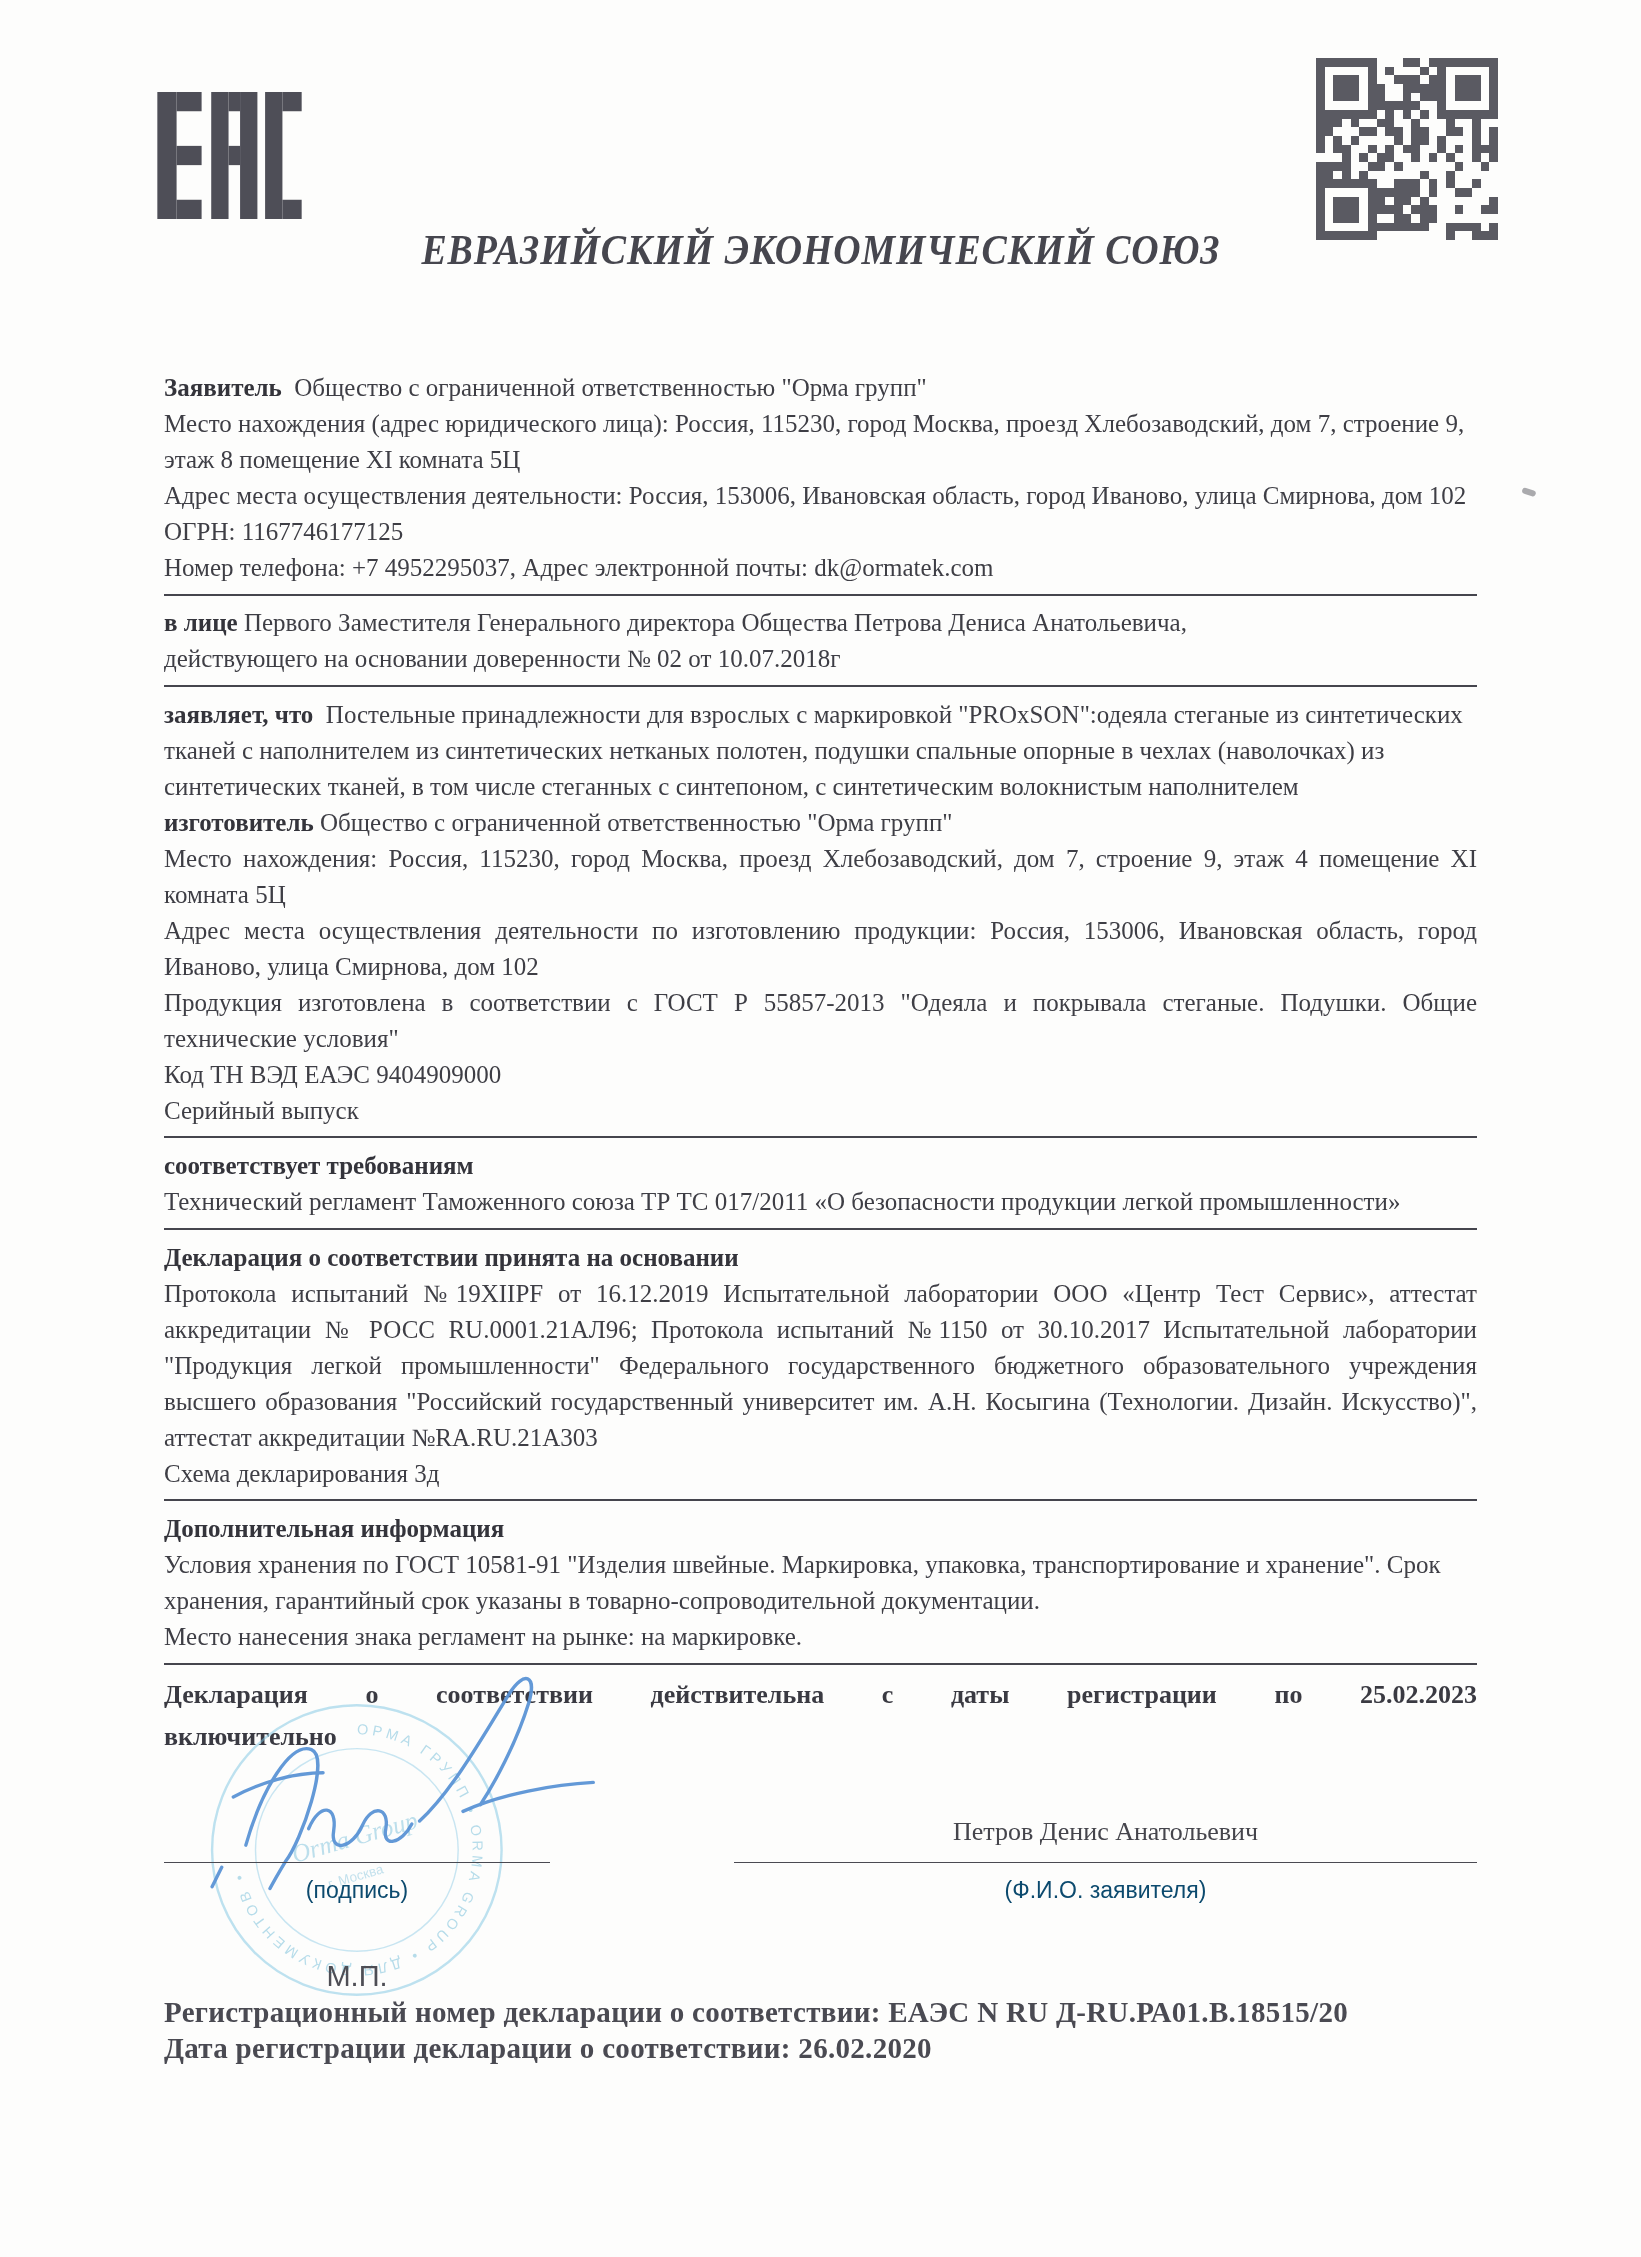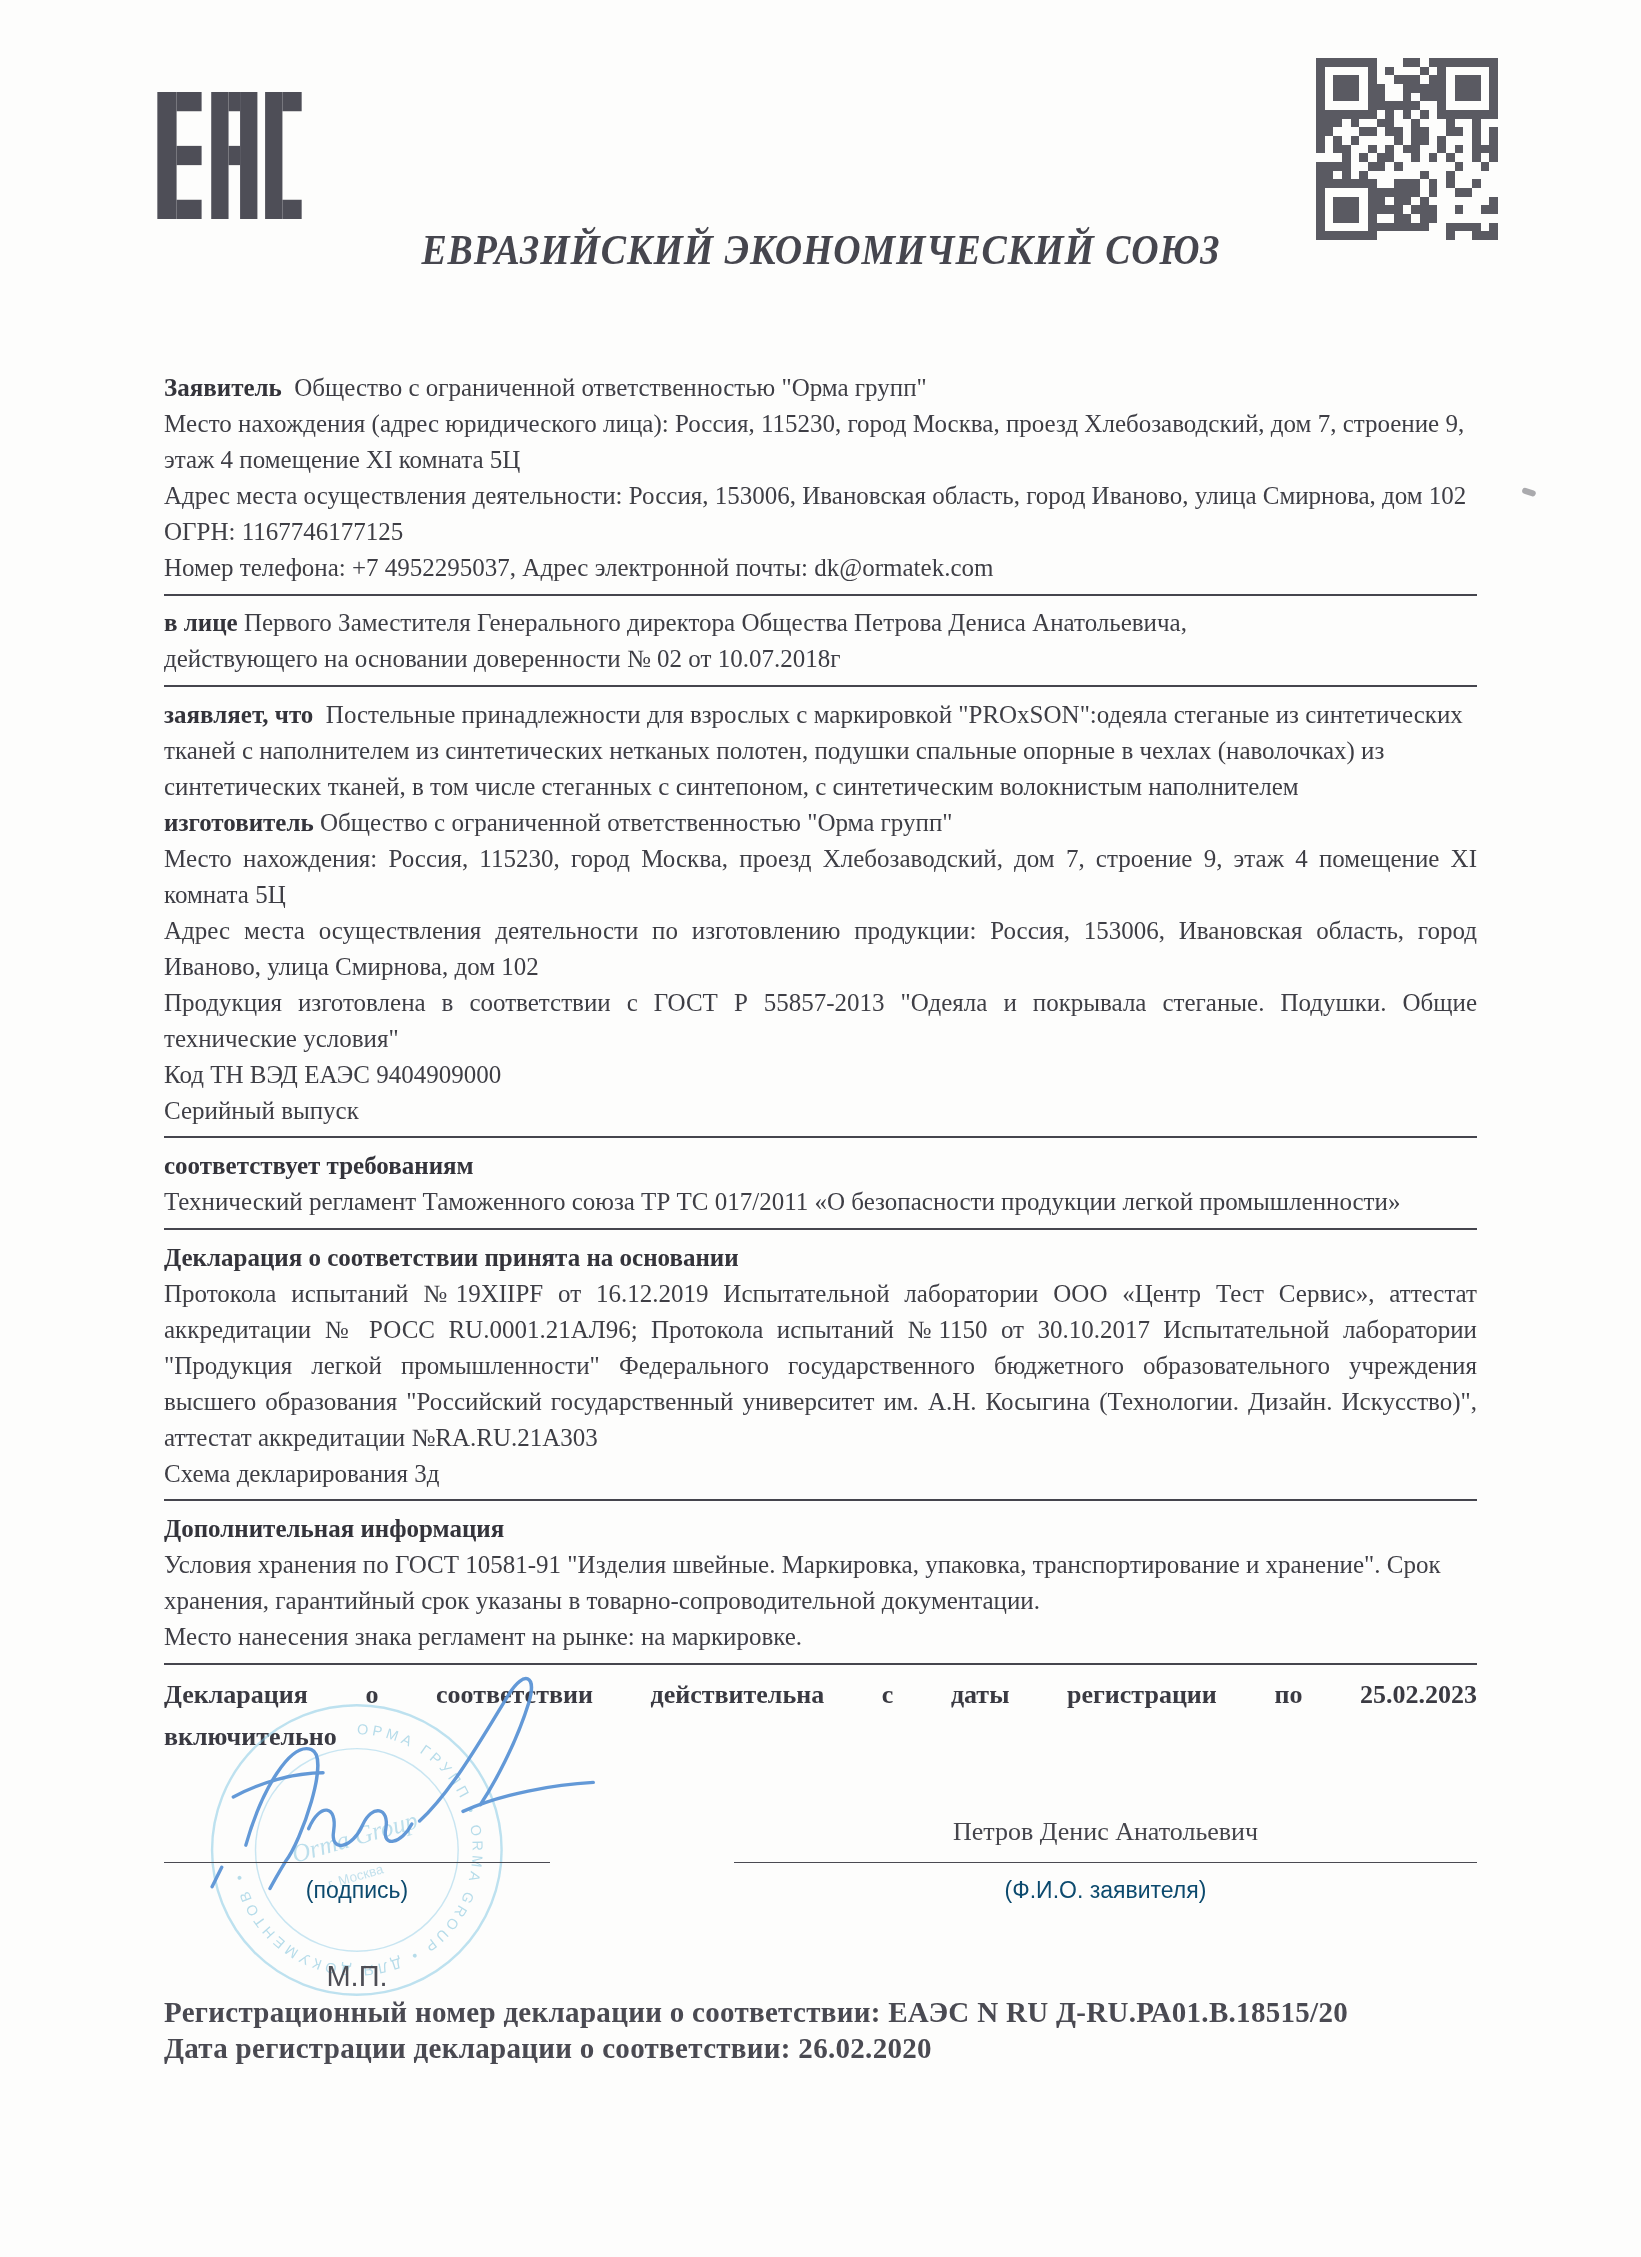--- a/index.html
+++ b/index.html
@@ -522,7 +522,7 @@
 
     <section>
       <p><span class="lbl">Заявитель</span>&nbsp; <span>Общество с ограниченной ответственностью "Орма групп"</span></p>
-      <p>Место нахождения (адрес юридического лица): Россия, 115230, город Москва, проезд Хлебозаводский, дом 7, строение 9, этаж 4 помещение XI комната 5Ц</p>
+      <p>Место нахождения (адрес юридического лица): Россия, 115230, город Москва, проезд Хлебозаводский, дом 7, строение 9, этаж 8 помещение XI комната 5Ц</p>
       <p>Адрес места осуществления деятельности: Россия, 153006, Ивановская область, город Иваново, улица Смирнова, дом 102</p>
       <p>ОГРН: 1167746177125</p>
       <p>Номер телефона: +7 4952295037, Адрес электронной почты: dk@ormatek.com</p>

